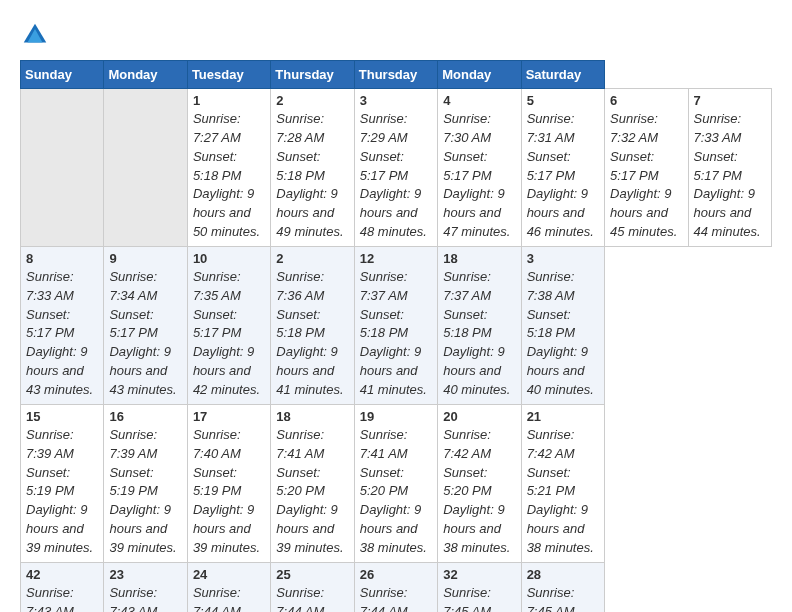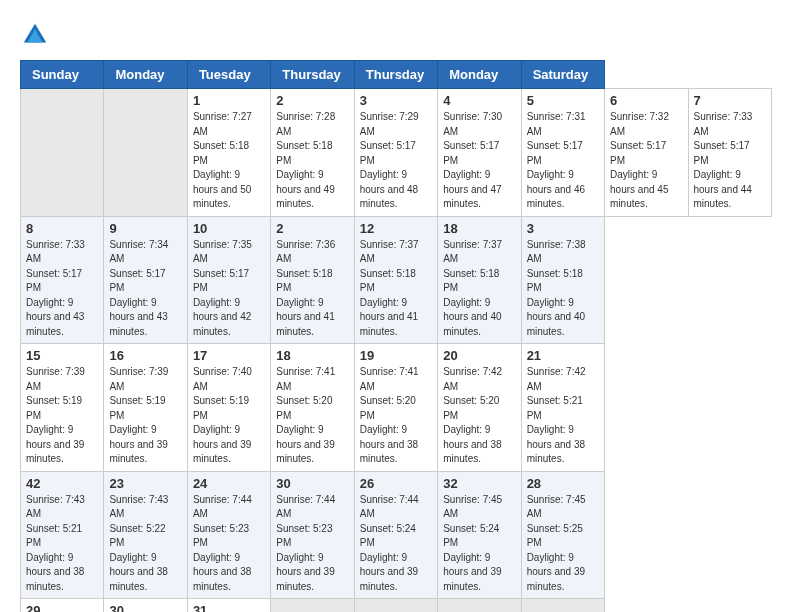--- a/index.html
+++ b/index.html
@@ -52,7 +52,7 @@
       color: #fff;
       font-size: 13px;
       font-weight: bold;
-      padding: 6px 11px;
+      padding: 6px 4px;
       text-align: left;
       border: 1px solid #1a5a99;
     }

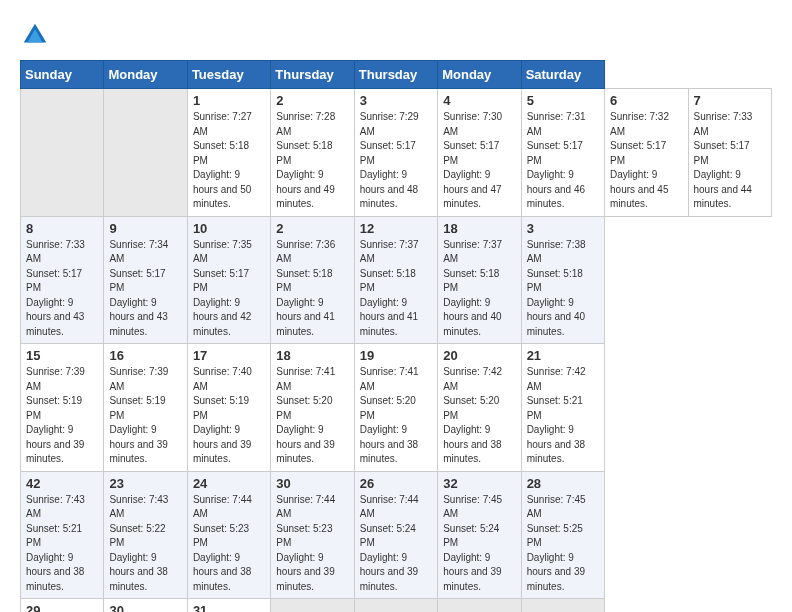--- a/index.html
+++ b/index.html
@@ -75,9 +75,10 @@
       margin-bottom: 2px;
     }
     .day-info {
-      font-size: 10px;
+      font-size: 13px;
       line-height: 1.45;
       color: #333;
+      font-style: italic;
     }
     td.empty {
       background: #e8e8e8 !important;

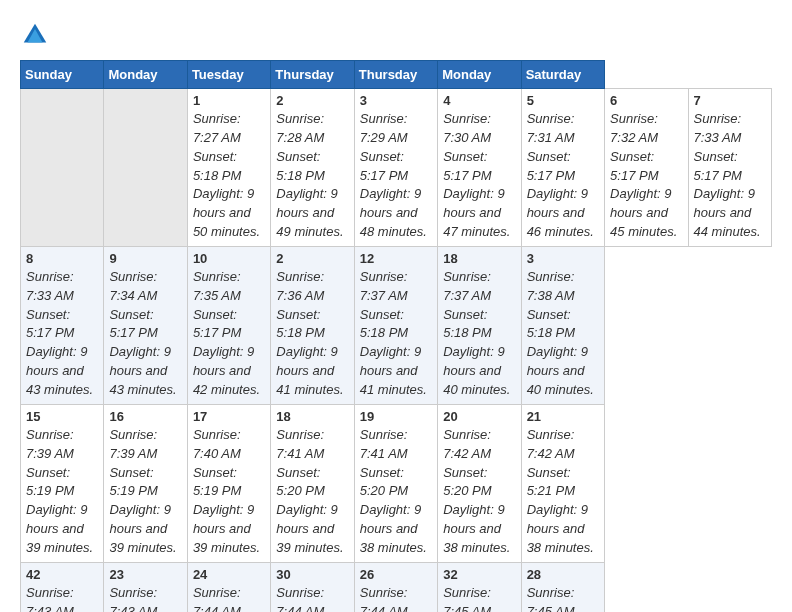--- a/index.html
+++ b/index.html
@@ -223,7 +223,7 @@
           <div class="day-info">Sunrise: 7:44 AM<br>Sunset: 5:23 PM<br>Daylight: 9 hours and 38 minutes.</div>
         </td>
         <td>
-          <span class="day-number">30</span>
+          <span class="day-number">25</span>
           <div class="day-info">Sunrise: 7:44 AM<br>Sunset: 5:23 PM<br>Daylight: 9 hours and 39 minutes.</div>
         </td>
         <td>

